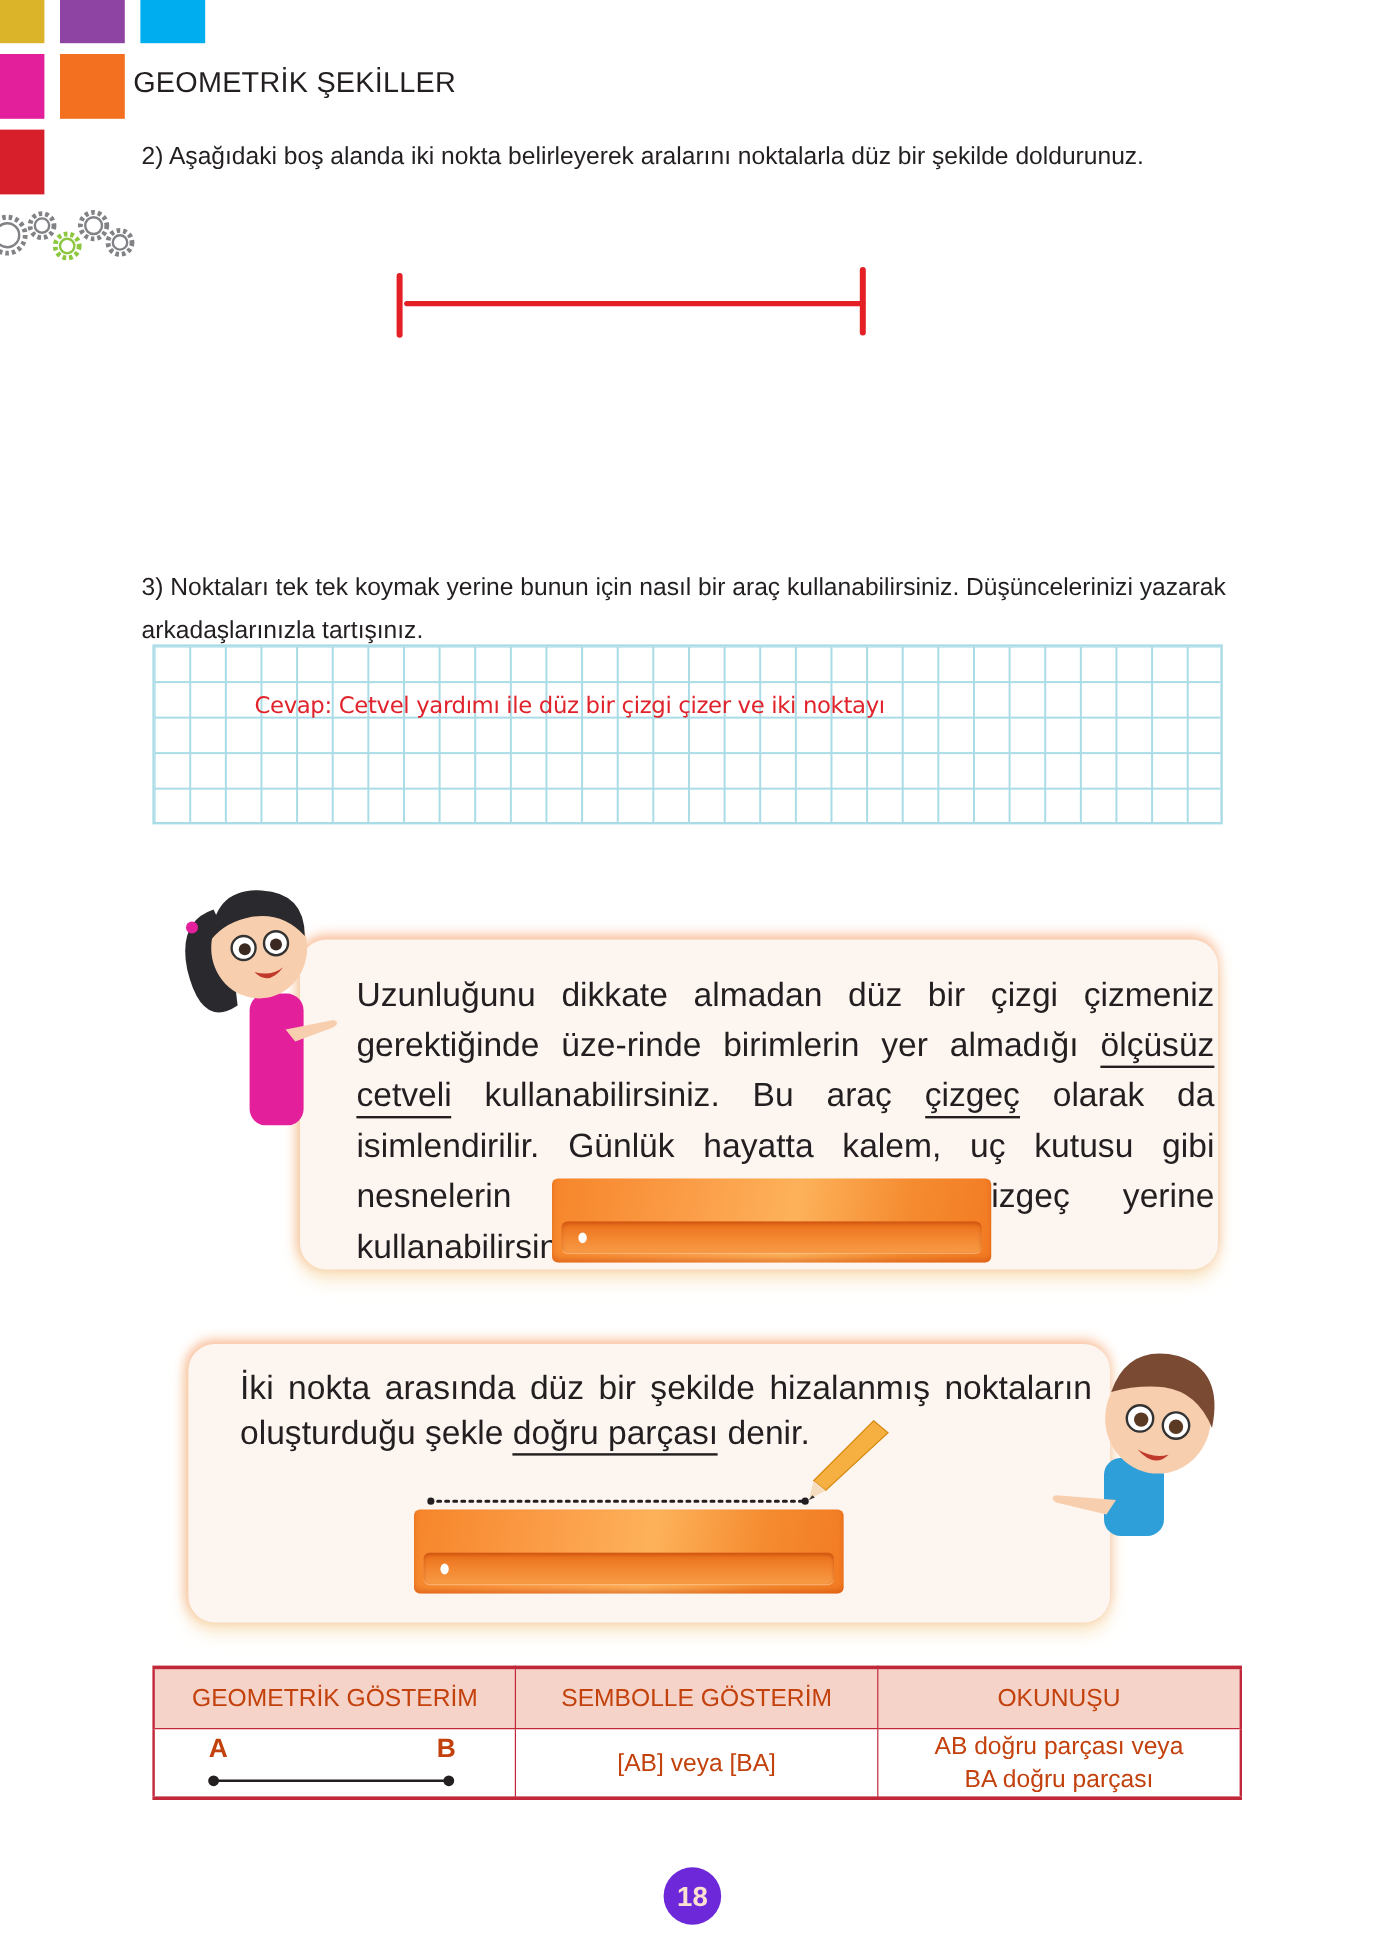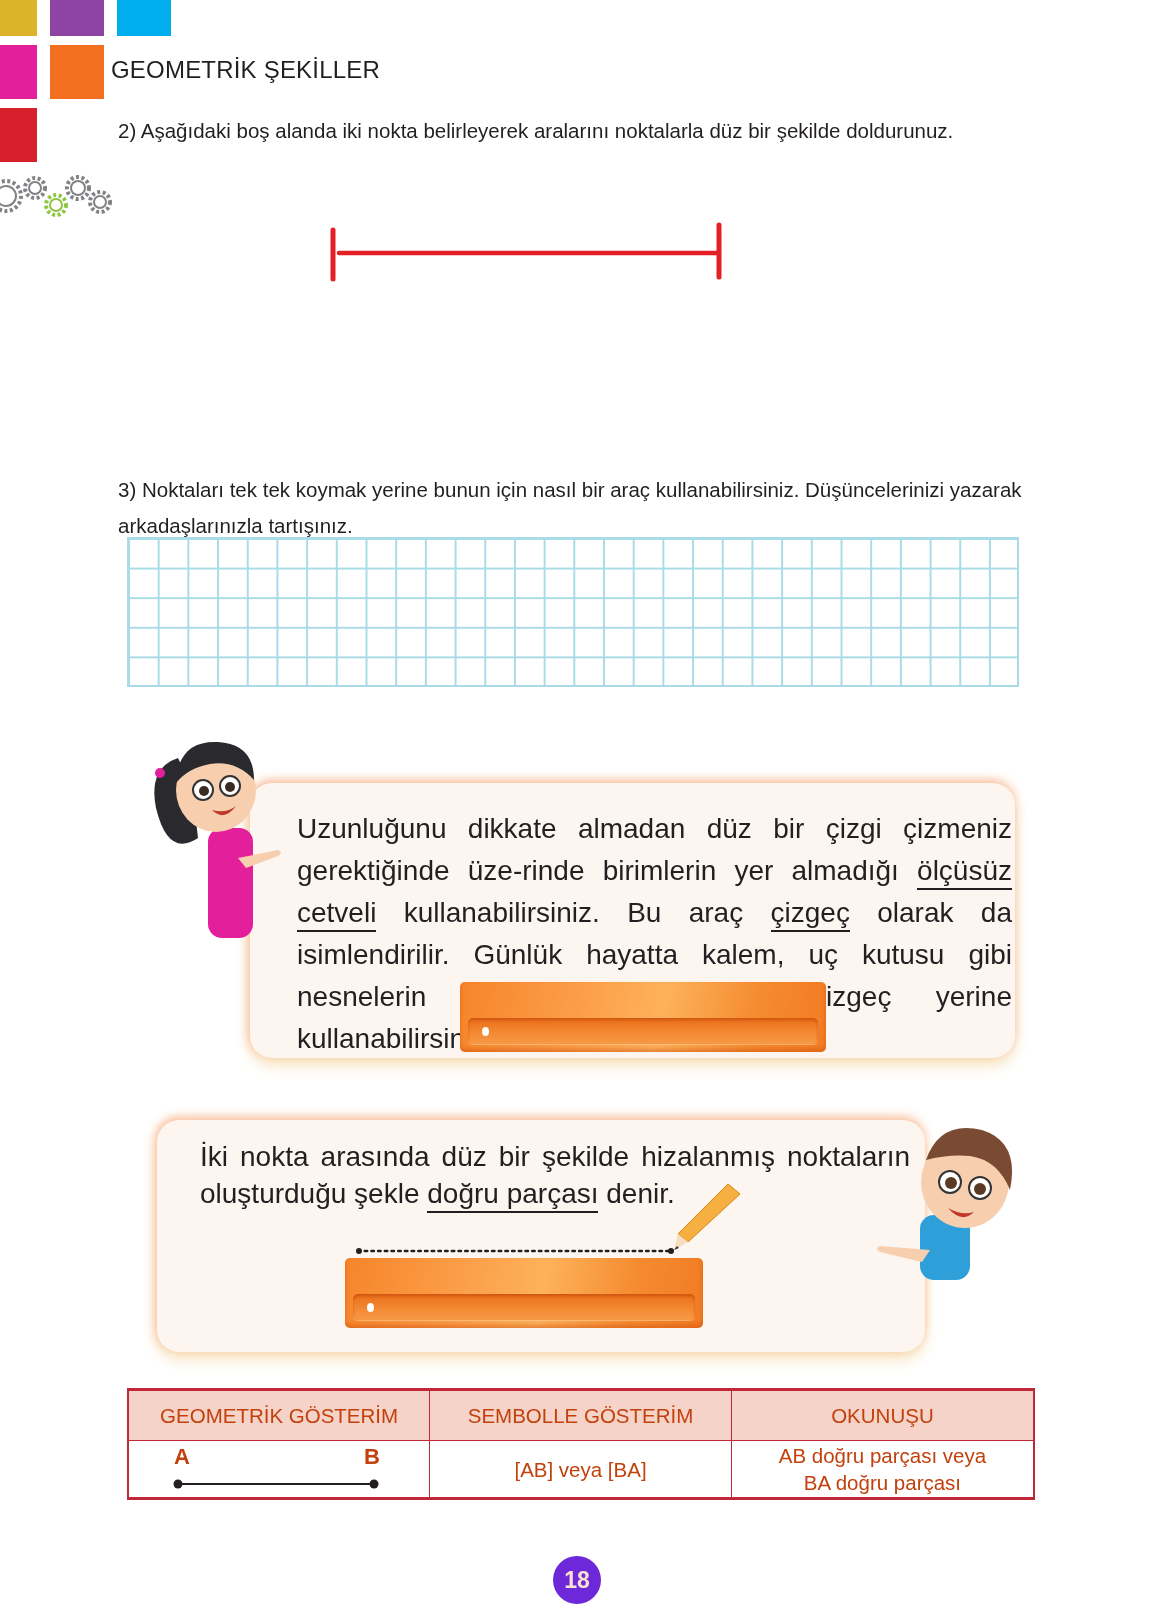--- a/index.html
+++ b/index.html
@@ -104,6 +104,7 @@
 
 <div class="grid"></div>
 <div class="answer">
+  <div>Cevap: Cetvel yardımı ile düz bir çizgi çizer ve iki noktayı</div>
 </div>
 
 <div class="box box1"></div>

